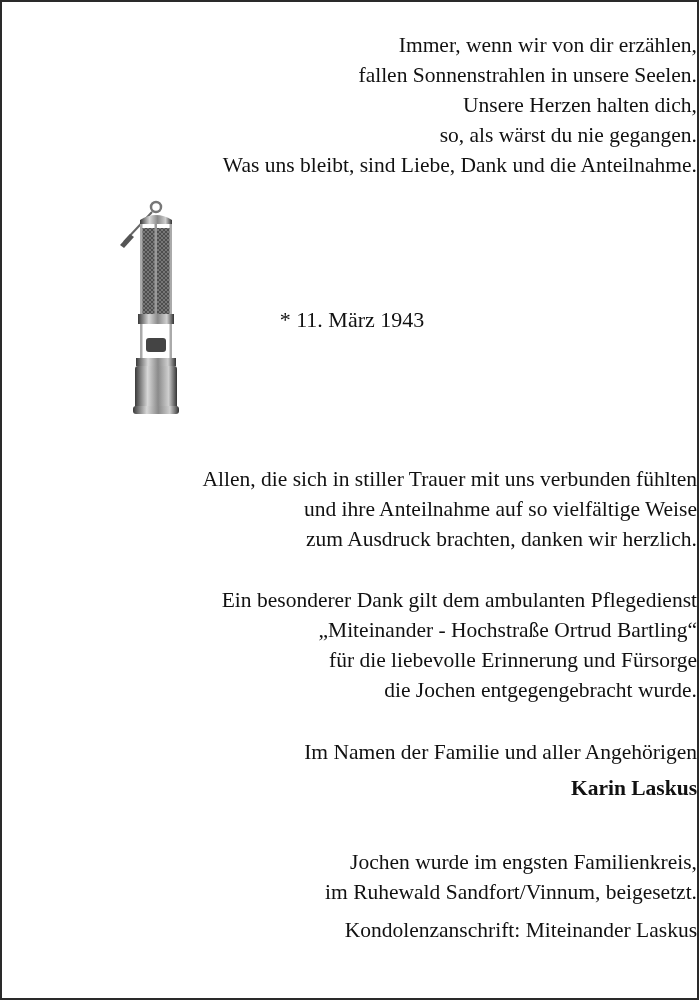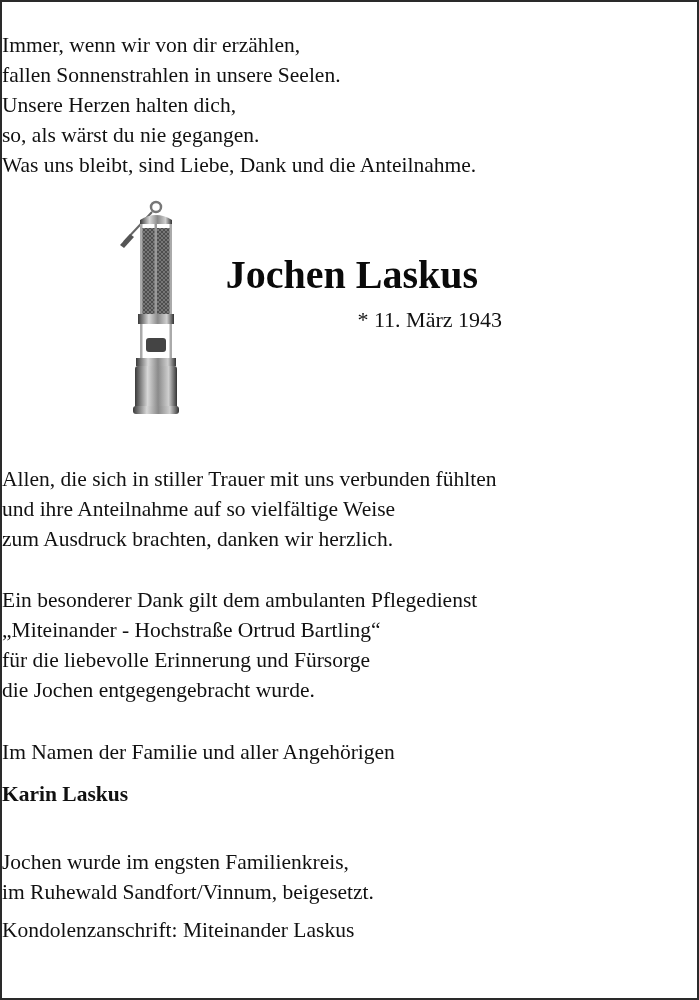--- a/index.html
+++ b/index.html
@@ -10,7 +10,7 @@
     font-family:"DejaVu Serif", "Liberation Serif", serif; color:#111;
   }
   .line {
-    position:absolute; left:0; width:695px; text-align:left;
+    position:absolute; left:0; width:695px; text-align:right;
     font-family:"Liberation Serif", "DejaVu Serif", serif;
     font-size:21.5px; line-height:30px; white-space:nowrap; color:#111;
   }

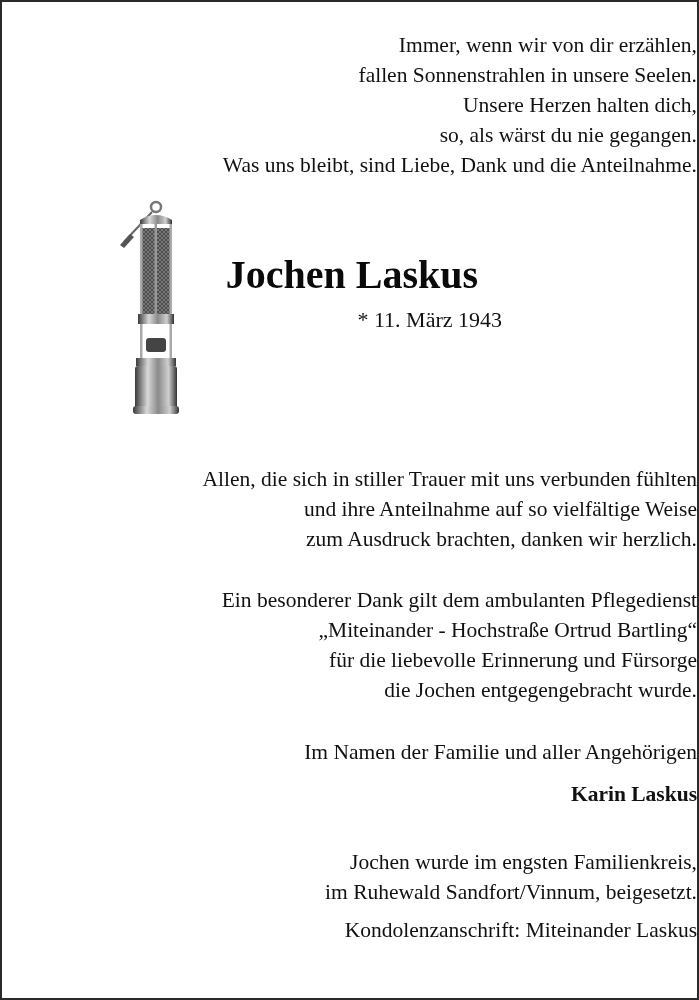--- a/index.html
+++ b/index.html
@@ -69,7 +69,6 @@
     <rect x="17" y="208" width="46" height="8" rx="3" fill="url(#metal)"></rect>
   </svg>
 
-  <div class="name">Jochen Laskus</div>
   <div class="date" style="top:303px">* 11. März 1943</div>
 
   <div>

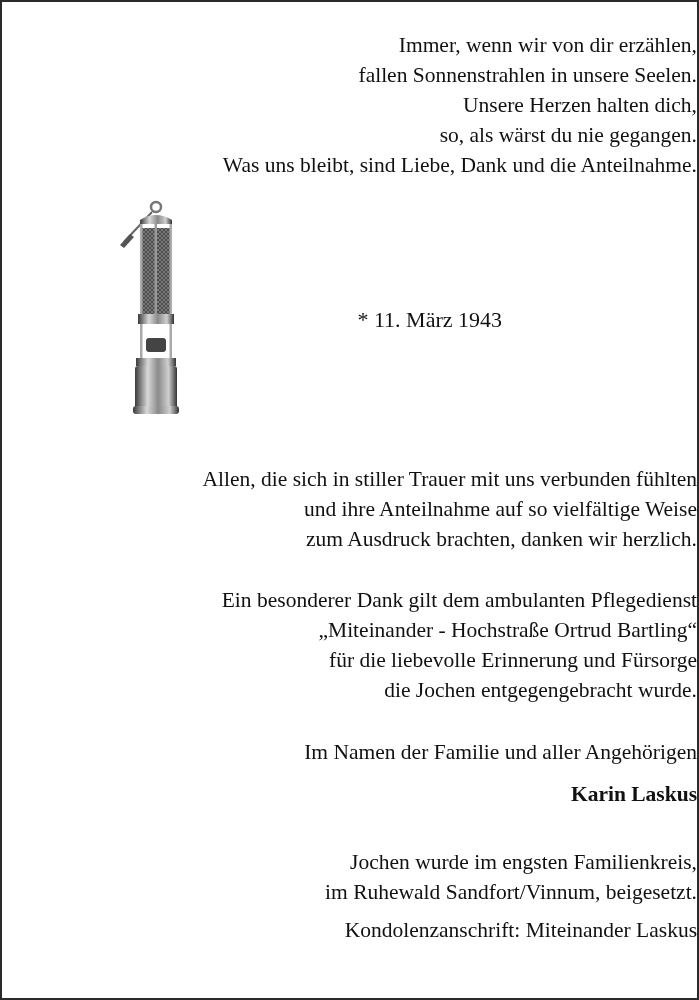--- a/index.html
+++ b/index.html
@@ -20,7 +20,7 @@
     white-space:nowrap; color:#0a0a0a;
   }
   .date {
-    position:absolute; left:200px; width:300px; text-align:right;
+    position:absolute; left:200px; width:300px; text-align:center;
     font-family:"Liberation Serif", serif; font-size:22px; line-height:30px; white-space:nowrap;
   }
   .bold { font-weight:bold;margin-top:6px; }

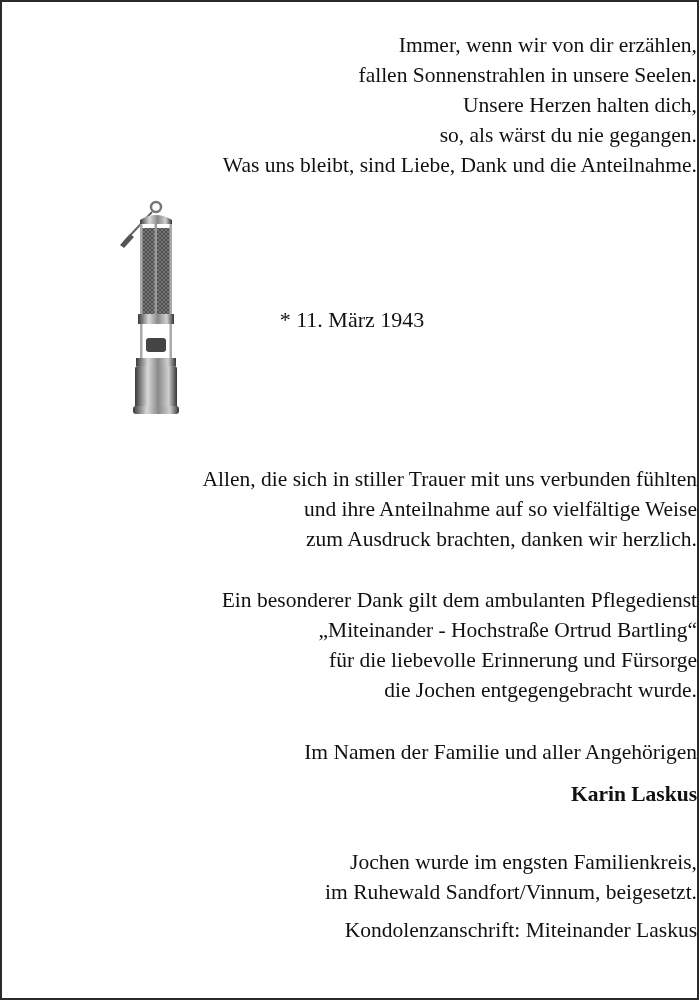--- a/index.html
+++ b/index.html
@@ -23,7 +23,7 @@
     position:absolute; left:200px; width:300px; text-align:center;
     font-family:"Liberation Serif", serif; font-size:22px; line-height:30px; white-space:nowrap;
   }
-  .bold { font-weight:bold;margin-top:6px; }
+  .bold { font-weight:bold; }
   .sep { display:inline-block; width:1px; height:18px; background:#555; margin:0 8px; vertical-align:-2px; }
   .lamp { position:absolute; left:114px; top:196px; width:80px; height:220px; }
 </style>

